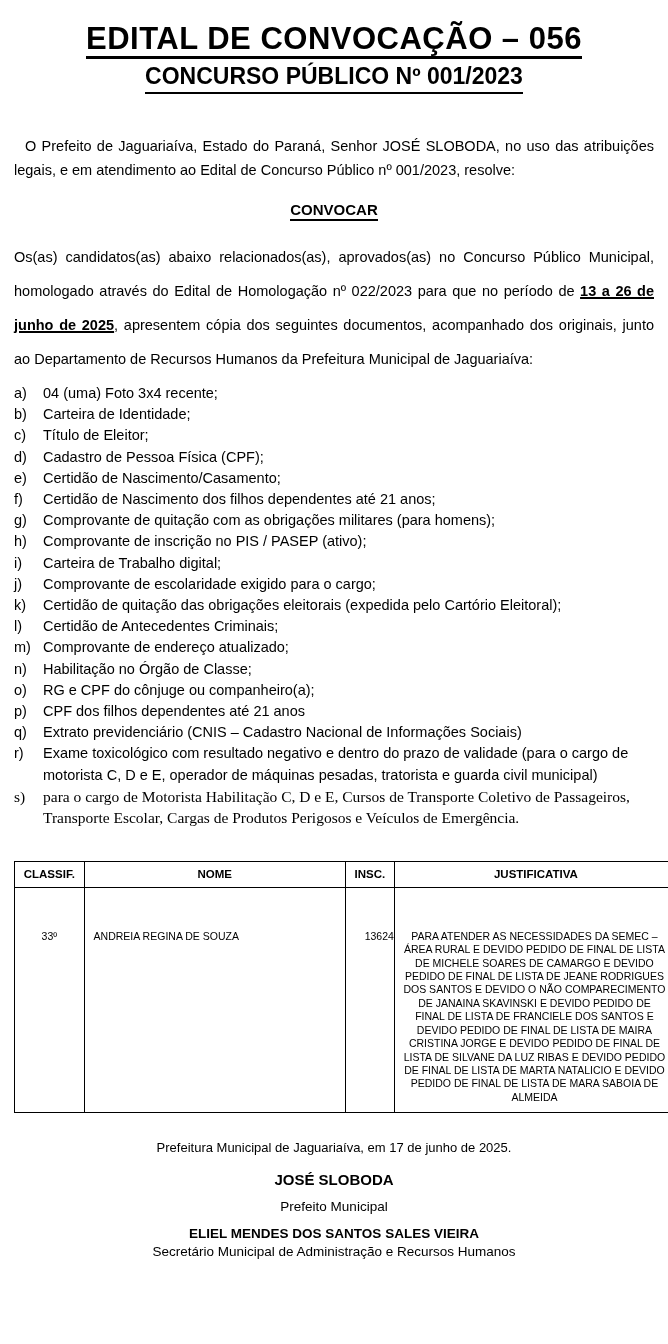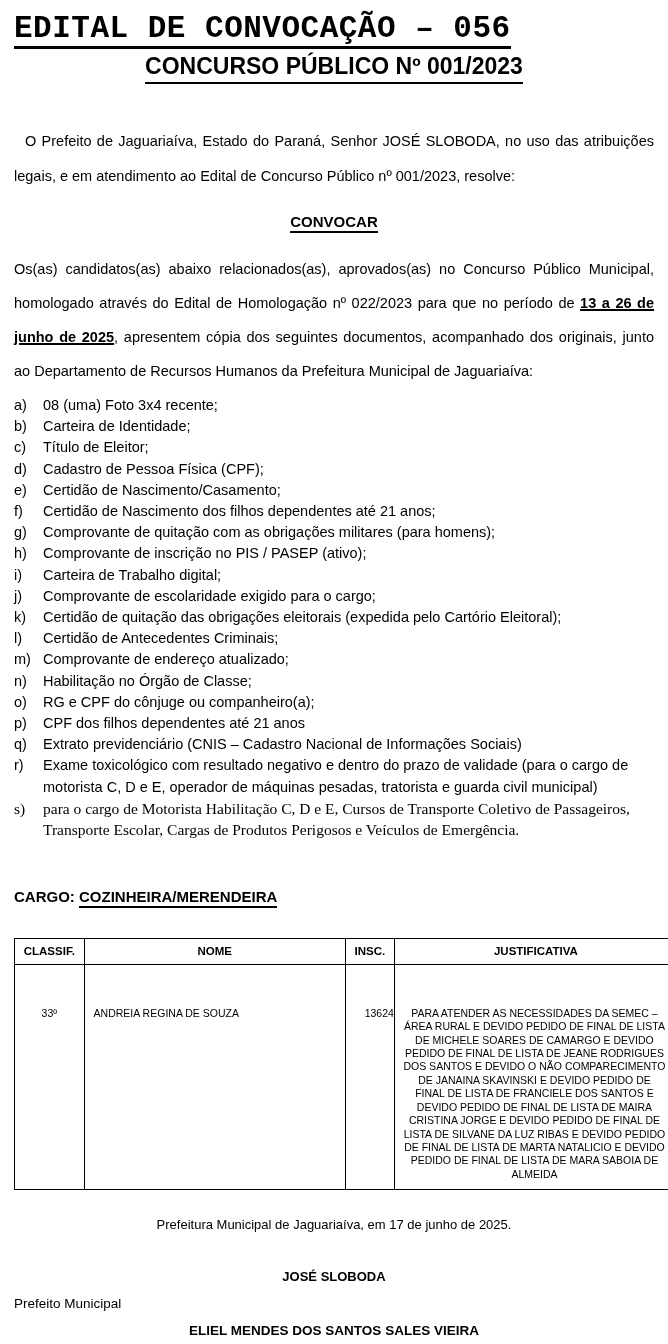--- a/index.html
+++ b/index.html
@@ -13,8 +13,8 @@
   .page { padding: 2px 14px 0 14px; width: 668px; }
 
   .doc-title {
-    text-align: left; margin-top: 10px;
-    font-family: Liberation Mono, monospace;
+    text-align: center; margin-top: 20px;
+    font-family: Liberation Sans, sans-serif;
     font-weight: bold; font-size: 31px; line-height: 34px;
     letter-spacing: 0.5px;
   }

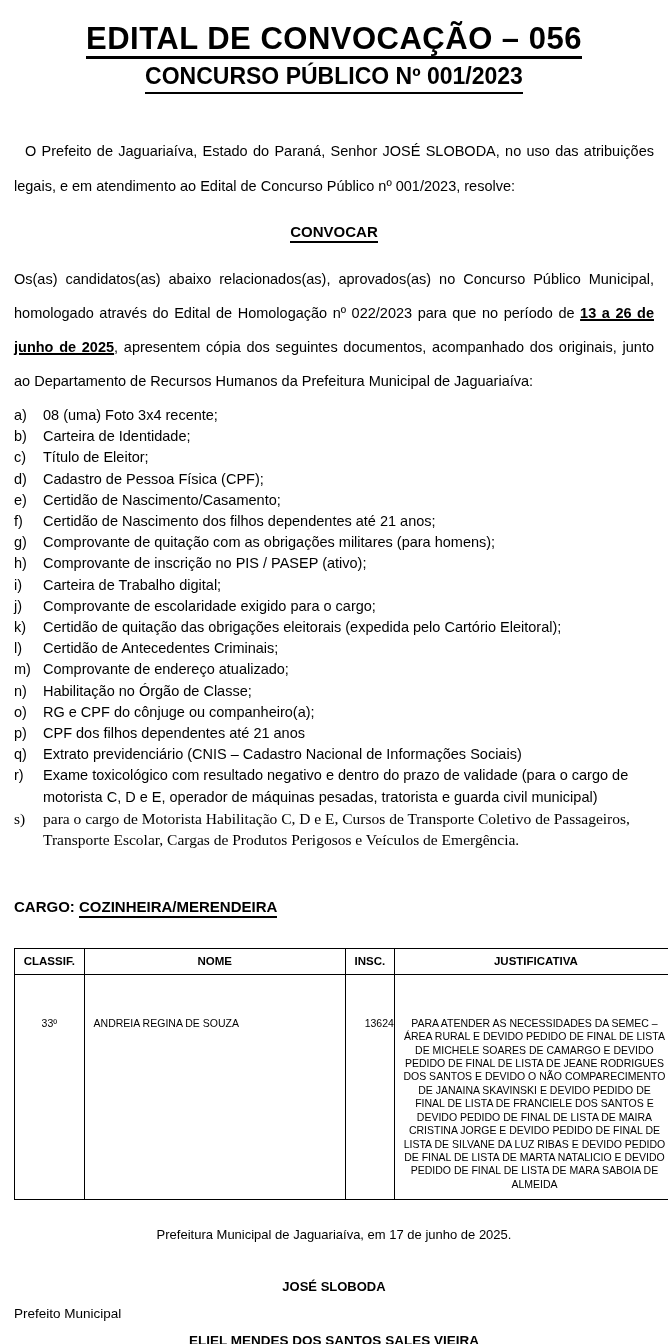--- a/index.html
+++ b/index.html
@@ -28,7 +28,7 @@
 
   .p-intro {
     margin-top: 45px;
-    font-size: 14.5px; line-height: 35px;
+    font-size: 14.5px; line-height: 24px;
     text-align: justify; text-indent: 11px;
   }
 

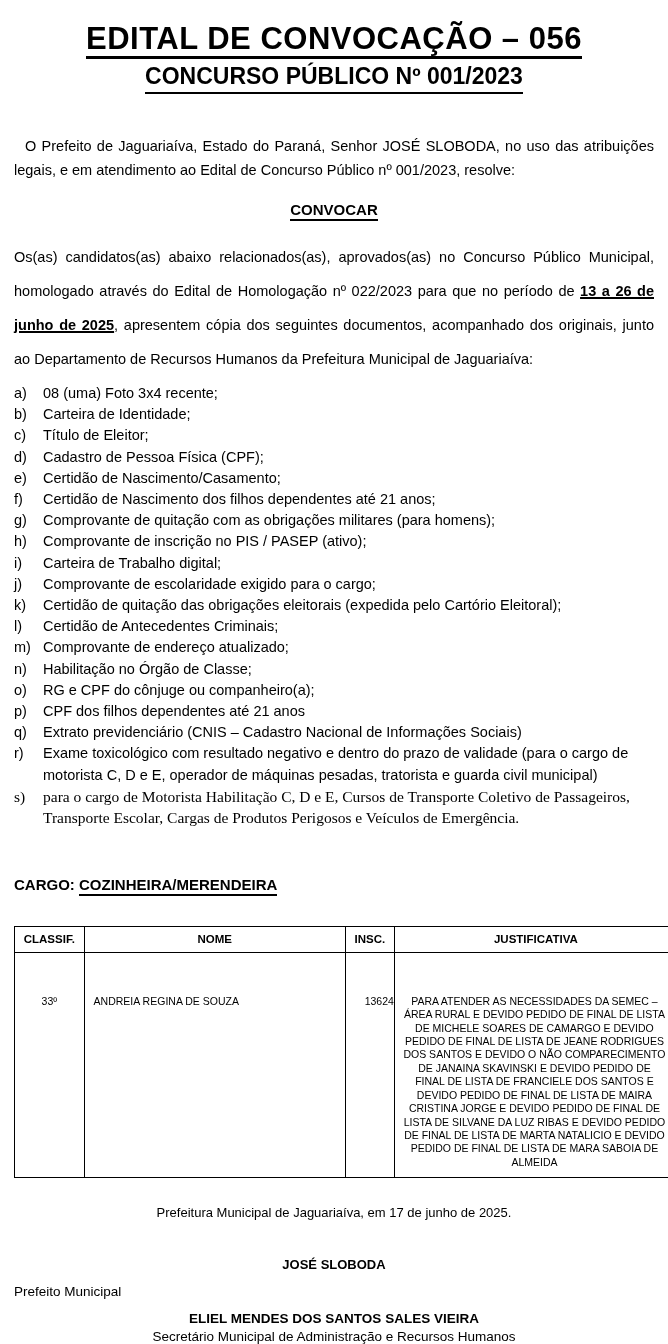--- a/index.html
+++ b/index.html
@@ -107,7 +107,7 @@
   <ol class="req-list">
     <li>
         <span class="ltr">a)</span>
-        <span class="txt">08 (uma) Foto 3x4 recente;</span>
+        <span class="txt">04 (uma) Foto 3x4 recente;</span>
       </li>
     <li>
         <span class="ltr">b)</span>

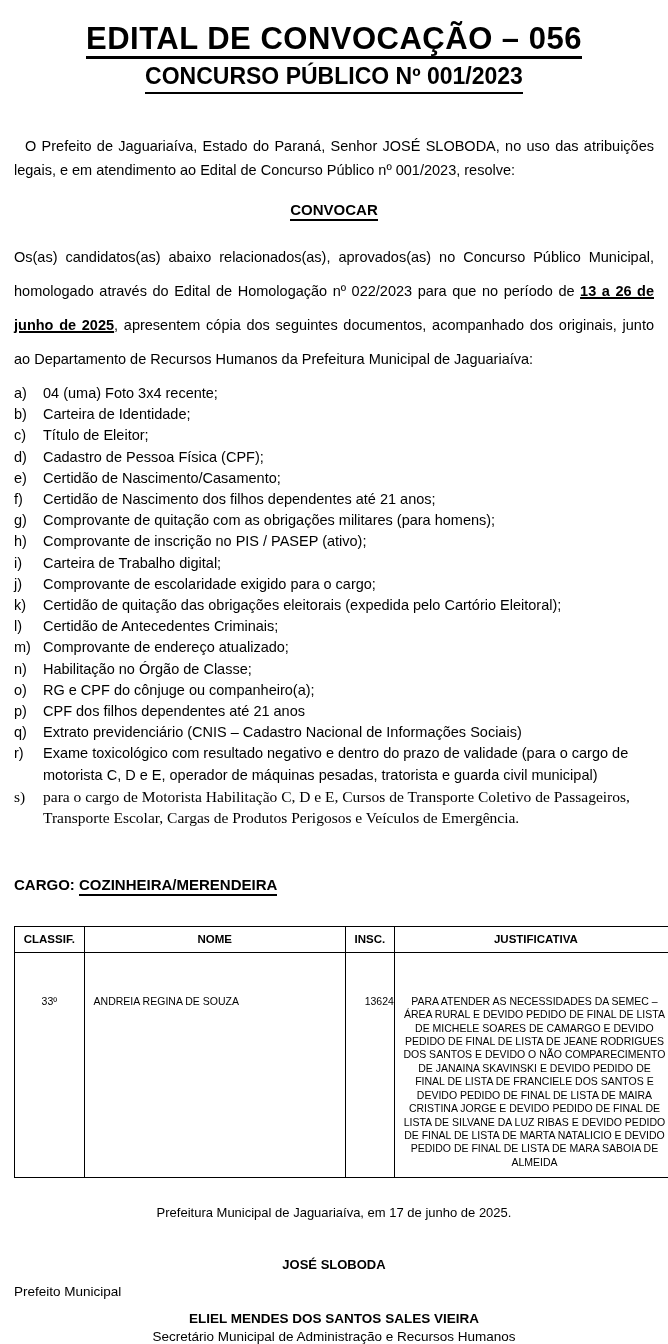--- a/index.html
+++ b/index.html
@@ -183,7 +183,6 @@
       </li>
   </ol>
 
-  <div class="cargo-heading"><span>CARGO: </span><span class="u">COZINHEIRA/MERENDEIRA</span></div>
 
   <table class="cand-table">
     <colgroup>

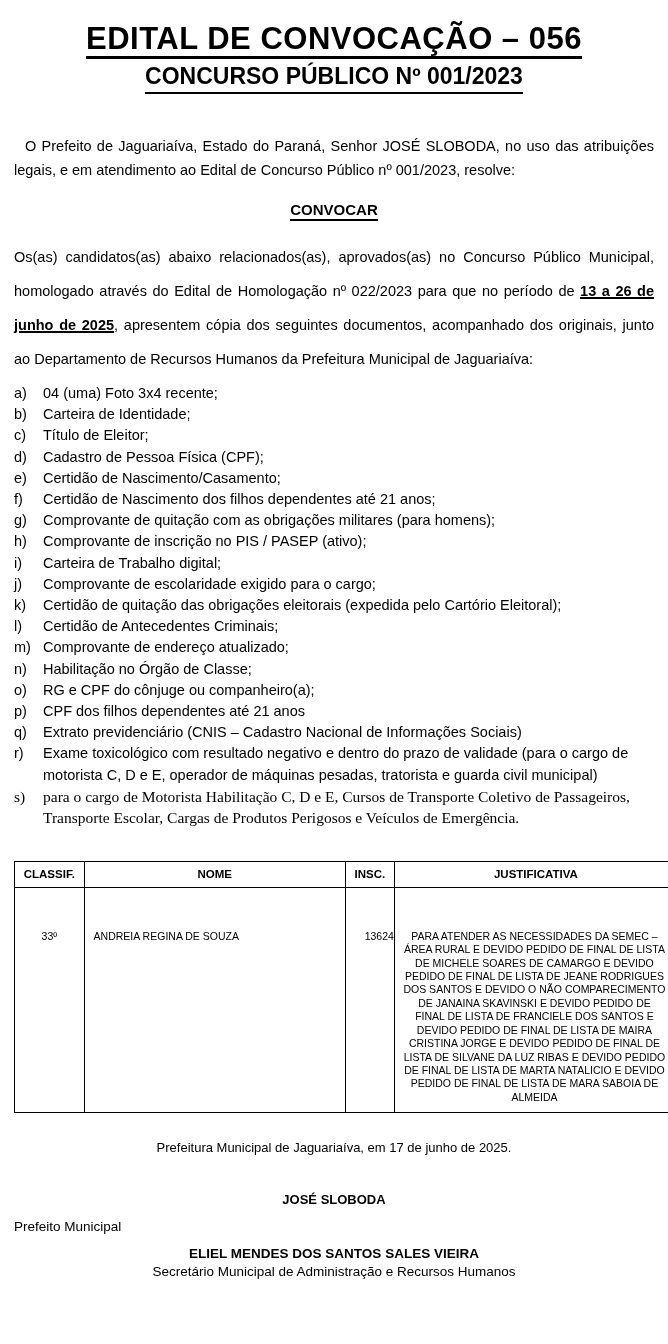--- a/index.html
+++ b/index.html
@@ -84,7 +84,7 @@
     margin-top: 27px; text-align: center;
     font-size: 13px; line-height: 16px;
   }
-  .sig-name { margin-top: 36px; text-align: center; font-weight: bold; font-size: 13px; line-height: 16px; }
+  .sig-name { margin-top: 16px; text-align: center; font-weight: bold; font-size: 15px; line-height: 16px; }
   .sig-role { margin-top: 11px; font-size: 13.5px; line-height: 16px; }
   .sig-name2 { margin-top: 11px; text-align: center; font-weight: bold; font-size: 13.5px; line-height: 16px; }
   .sig-role2 { margin-top: 2px; text-align: center; font-size: 13.5px; line-height: 16px; }

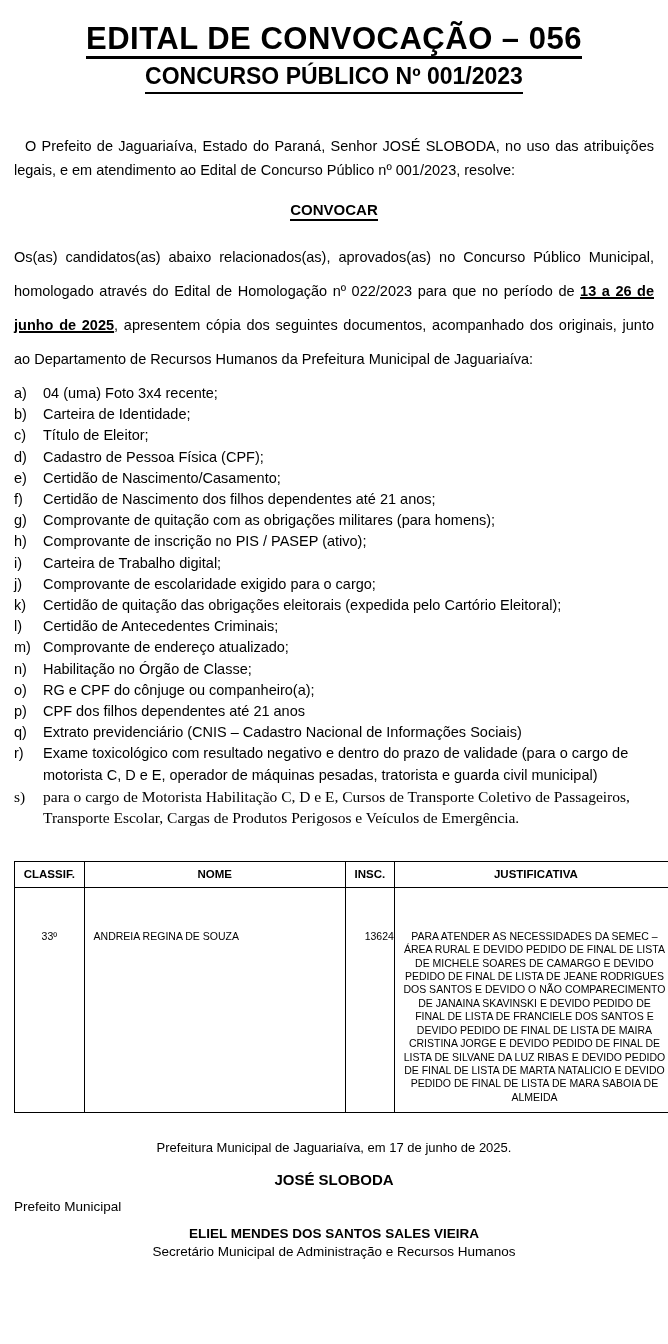--- a/index.html
+++ b/index.html
@@ -85,7 +85,7 @@
     font-size: 13px; line-height: 16px;
   }
   .sig-name { margin-top: 16px; text-align: center; font-weight: bold; font-size: 15px; line-height: 16px; }
-  .sig-role { margin-top: 11px; font-size: 13.5px; line-height: 16px; }
+  .sig-role { margin-top: 11px; text-align: center; font-size: 13.5px; line-height: 16px; }
   .sig-name2 { margin-top: 11px; text-align: center; font-weight: bold; font-size: 13.5px; line-height: 16px; }
   .sig-role2 { margin-top: 2px; text-align: center; font-size: 13.5px; line-height: 16px; }
 </style>

